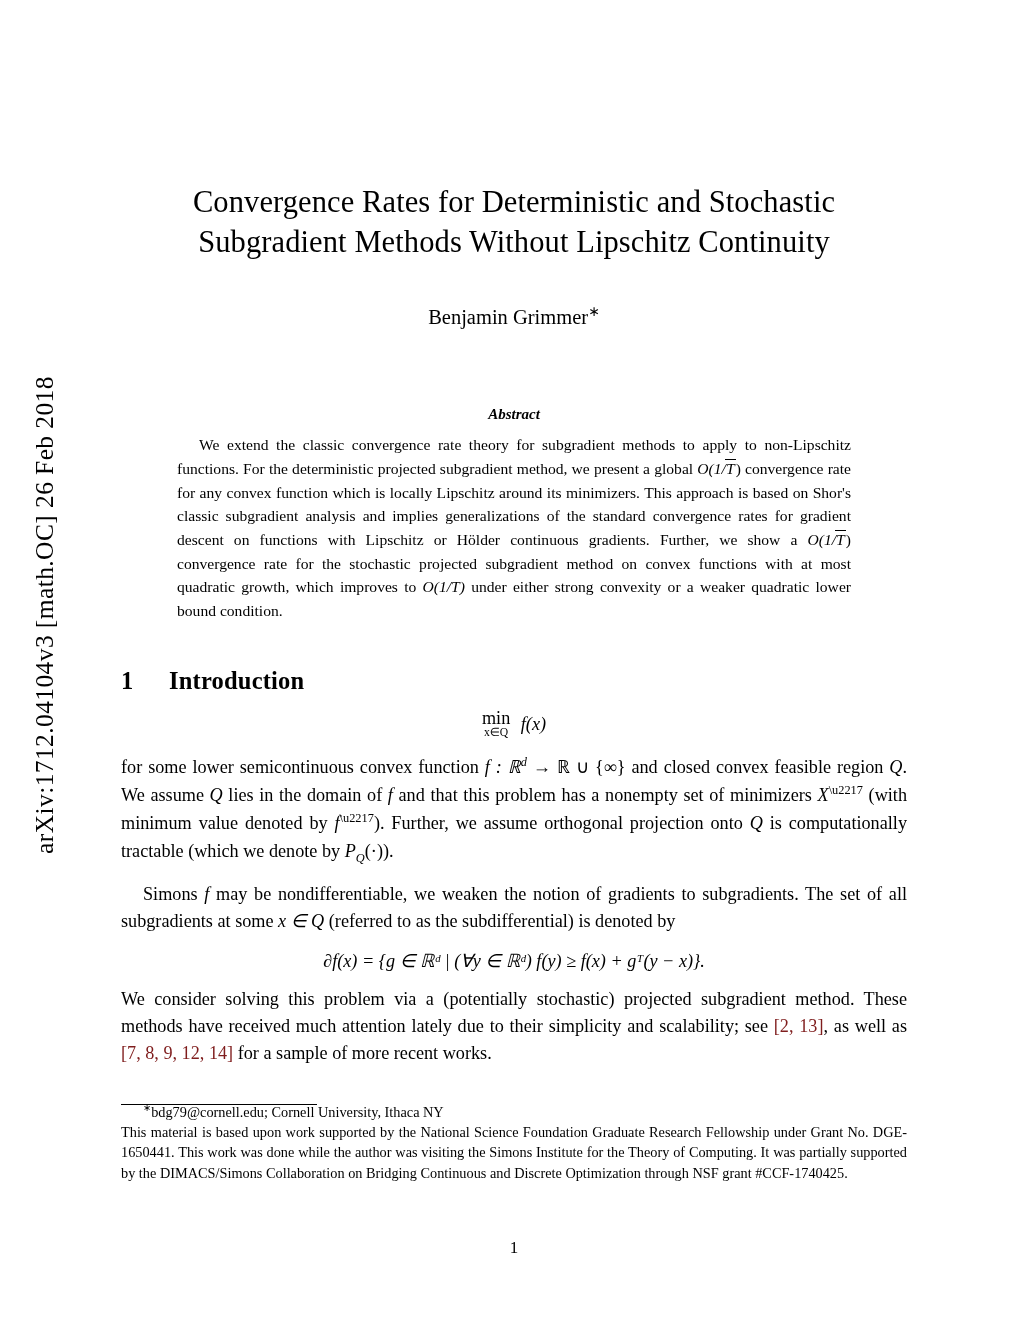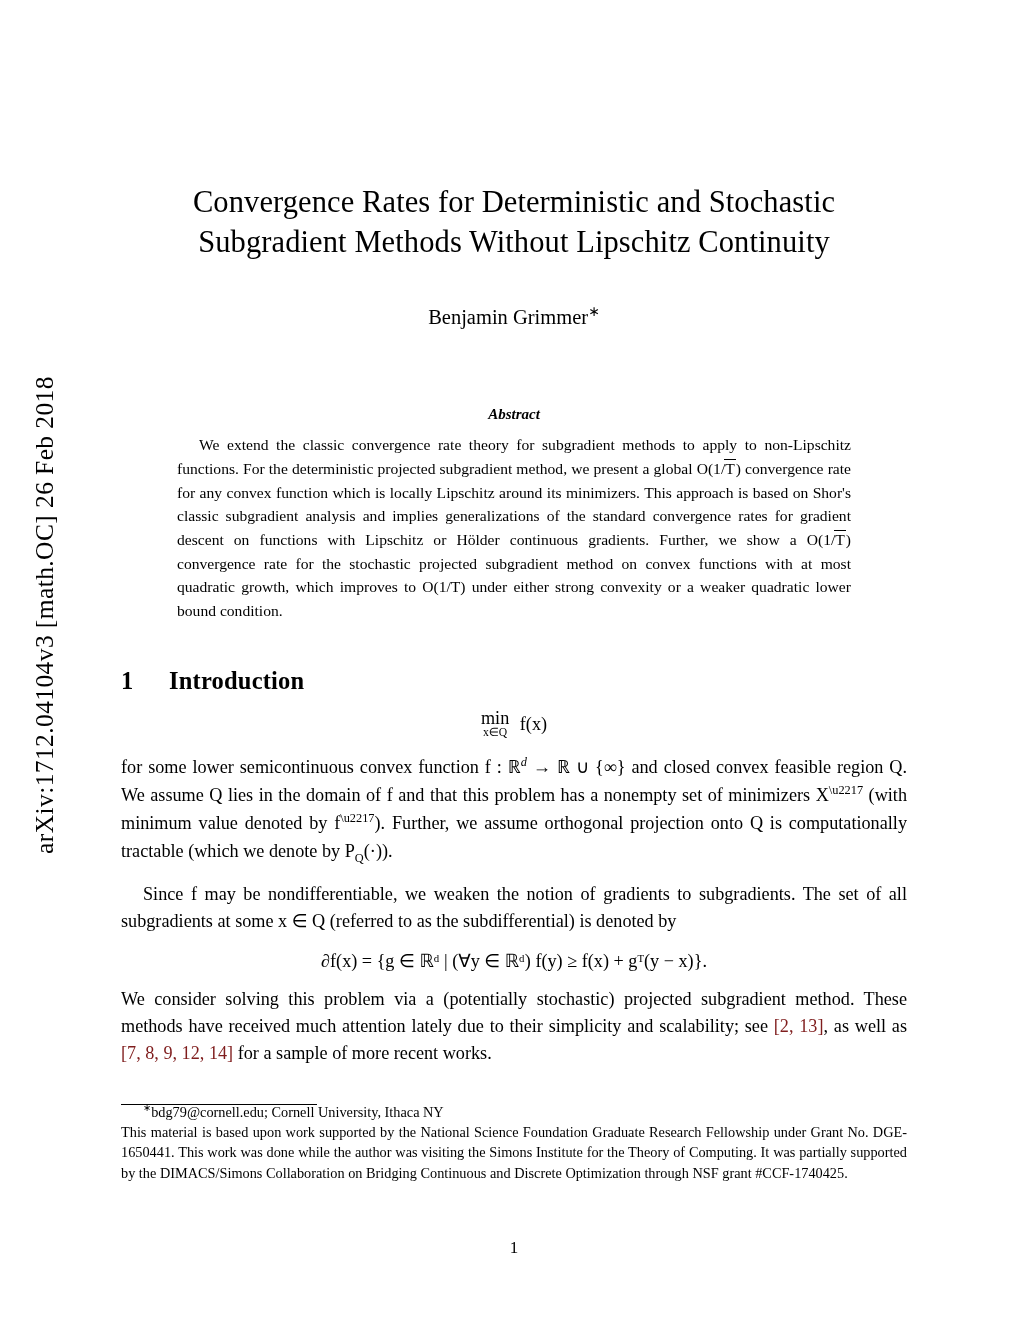--- a/index.html
+++ b/index.html
@@ -98,7 +98,7 @@
   }
 
   
-  .mi { font-family: "Liberation Serif", serif; }
+  .mi { font-style: italic; font-family: "Liberation Serif", serif; }
   .mrm { font-style: normal; }
   sub.s, sup.s { font-size: 0.68em; font-style: normal; }
   sup.it { font-size: 0.68em; font-style: italic; }

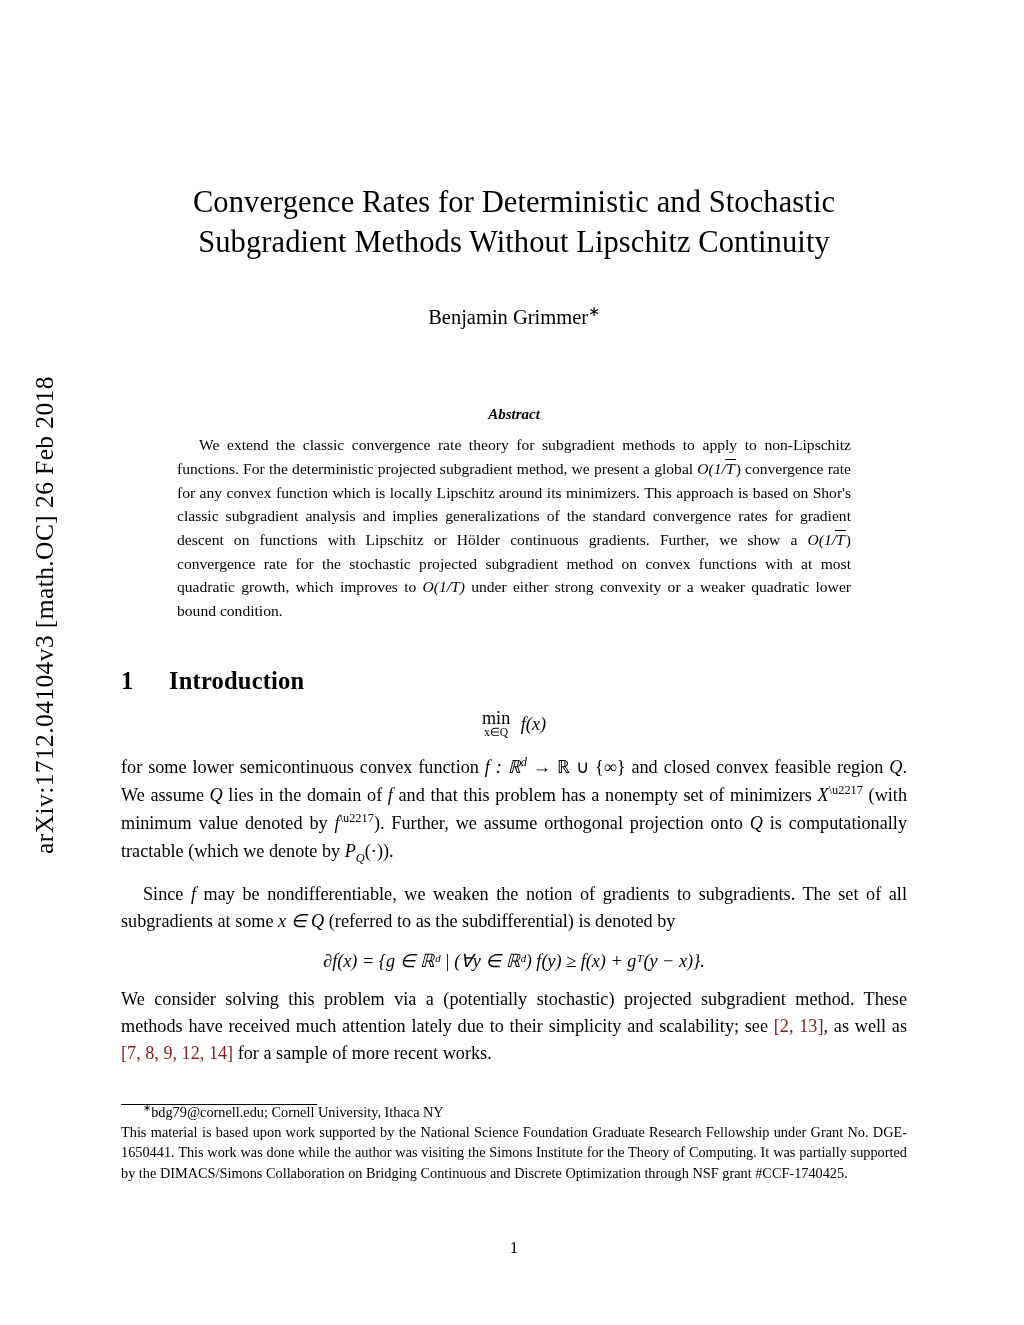--- a/index.html
+++ b/index.html
@@ -189,7 +189,7 @@
   </div>
 
   <div class="body-text indent">
-    <span>Since </span><span class="mi">f</span><span> may be nondifferentiable, we weaken the notion of gradients to subgradients. The set of all subgradients at some </span><span class="mi">x ∈ Q</span><span> (referred to as the subdifferential) is denoted by</span>
+    <span>Simons </span><span class="mi">f</span><span> may be nondifferentiable, we weaken the notion of gradients to subgradients. The set of all subgradients at some </span><span class="mi">x ∈ Q</span><span> (referred to as the subdifferential) is denoted by</span>
   </div>
 
   <div class="display-eq">

